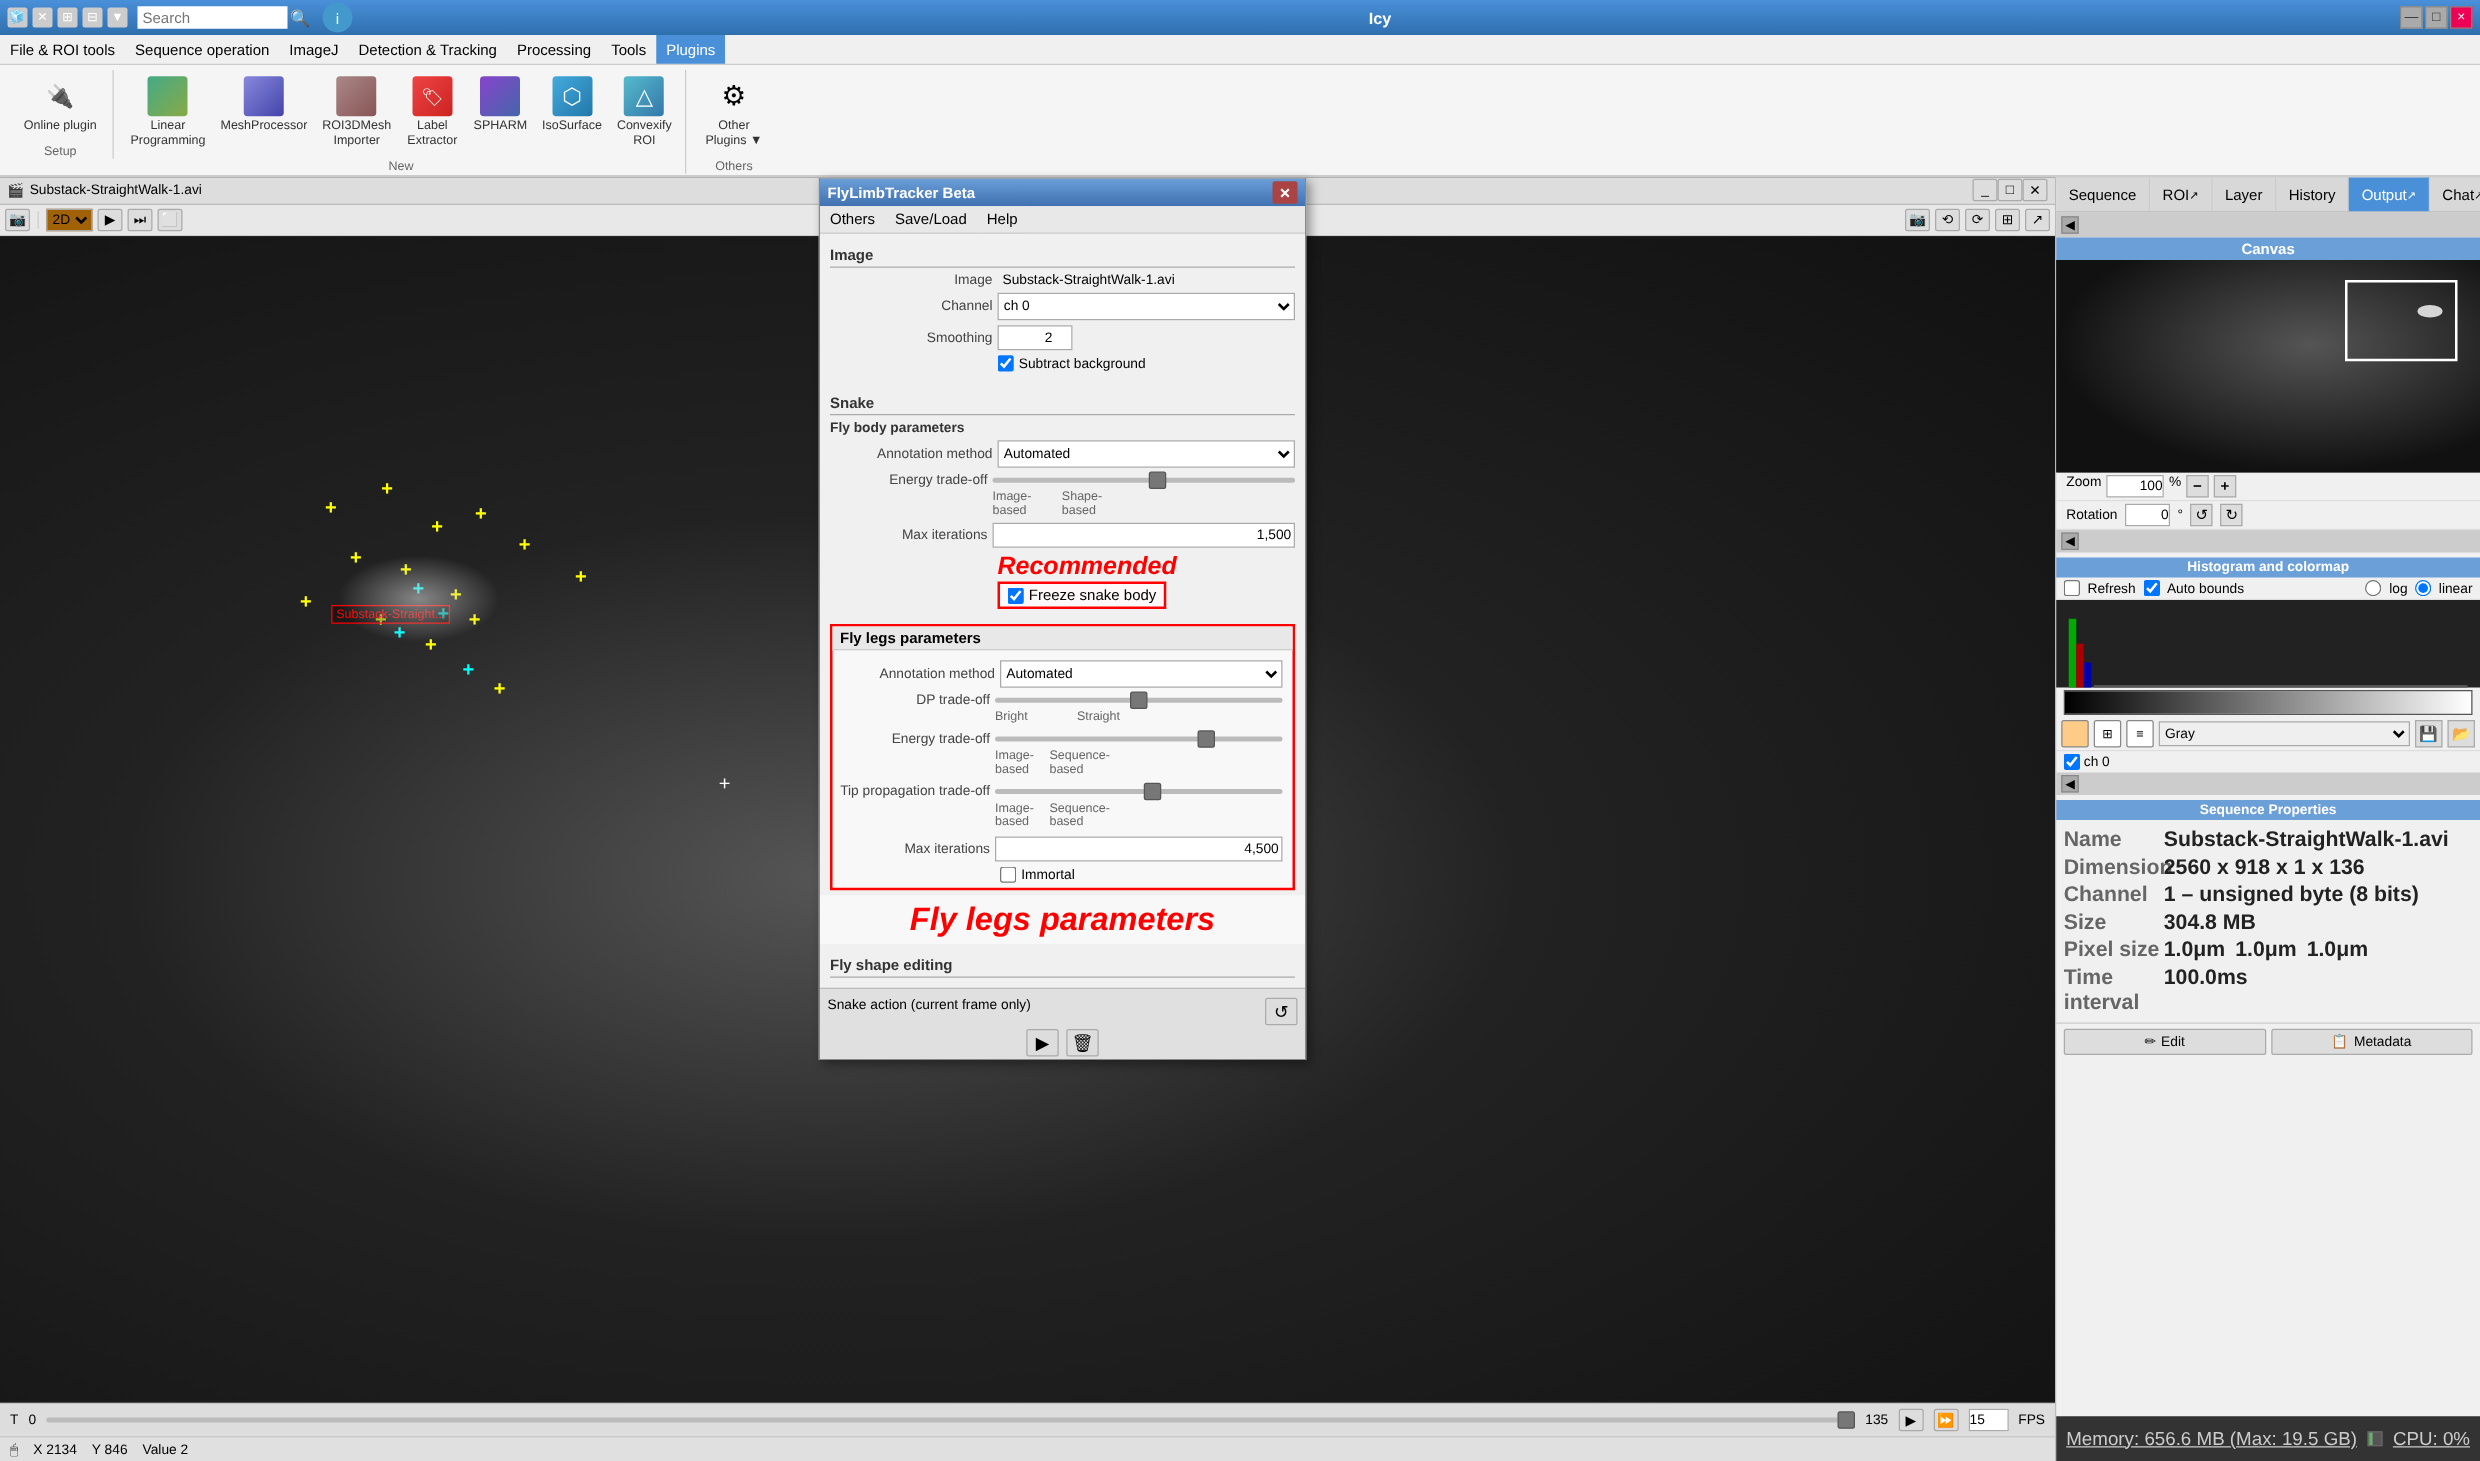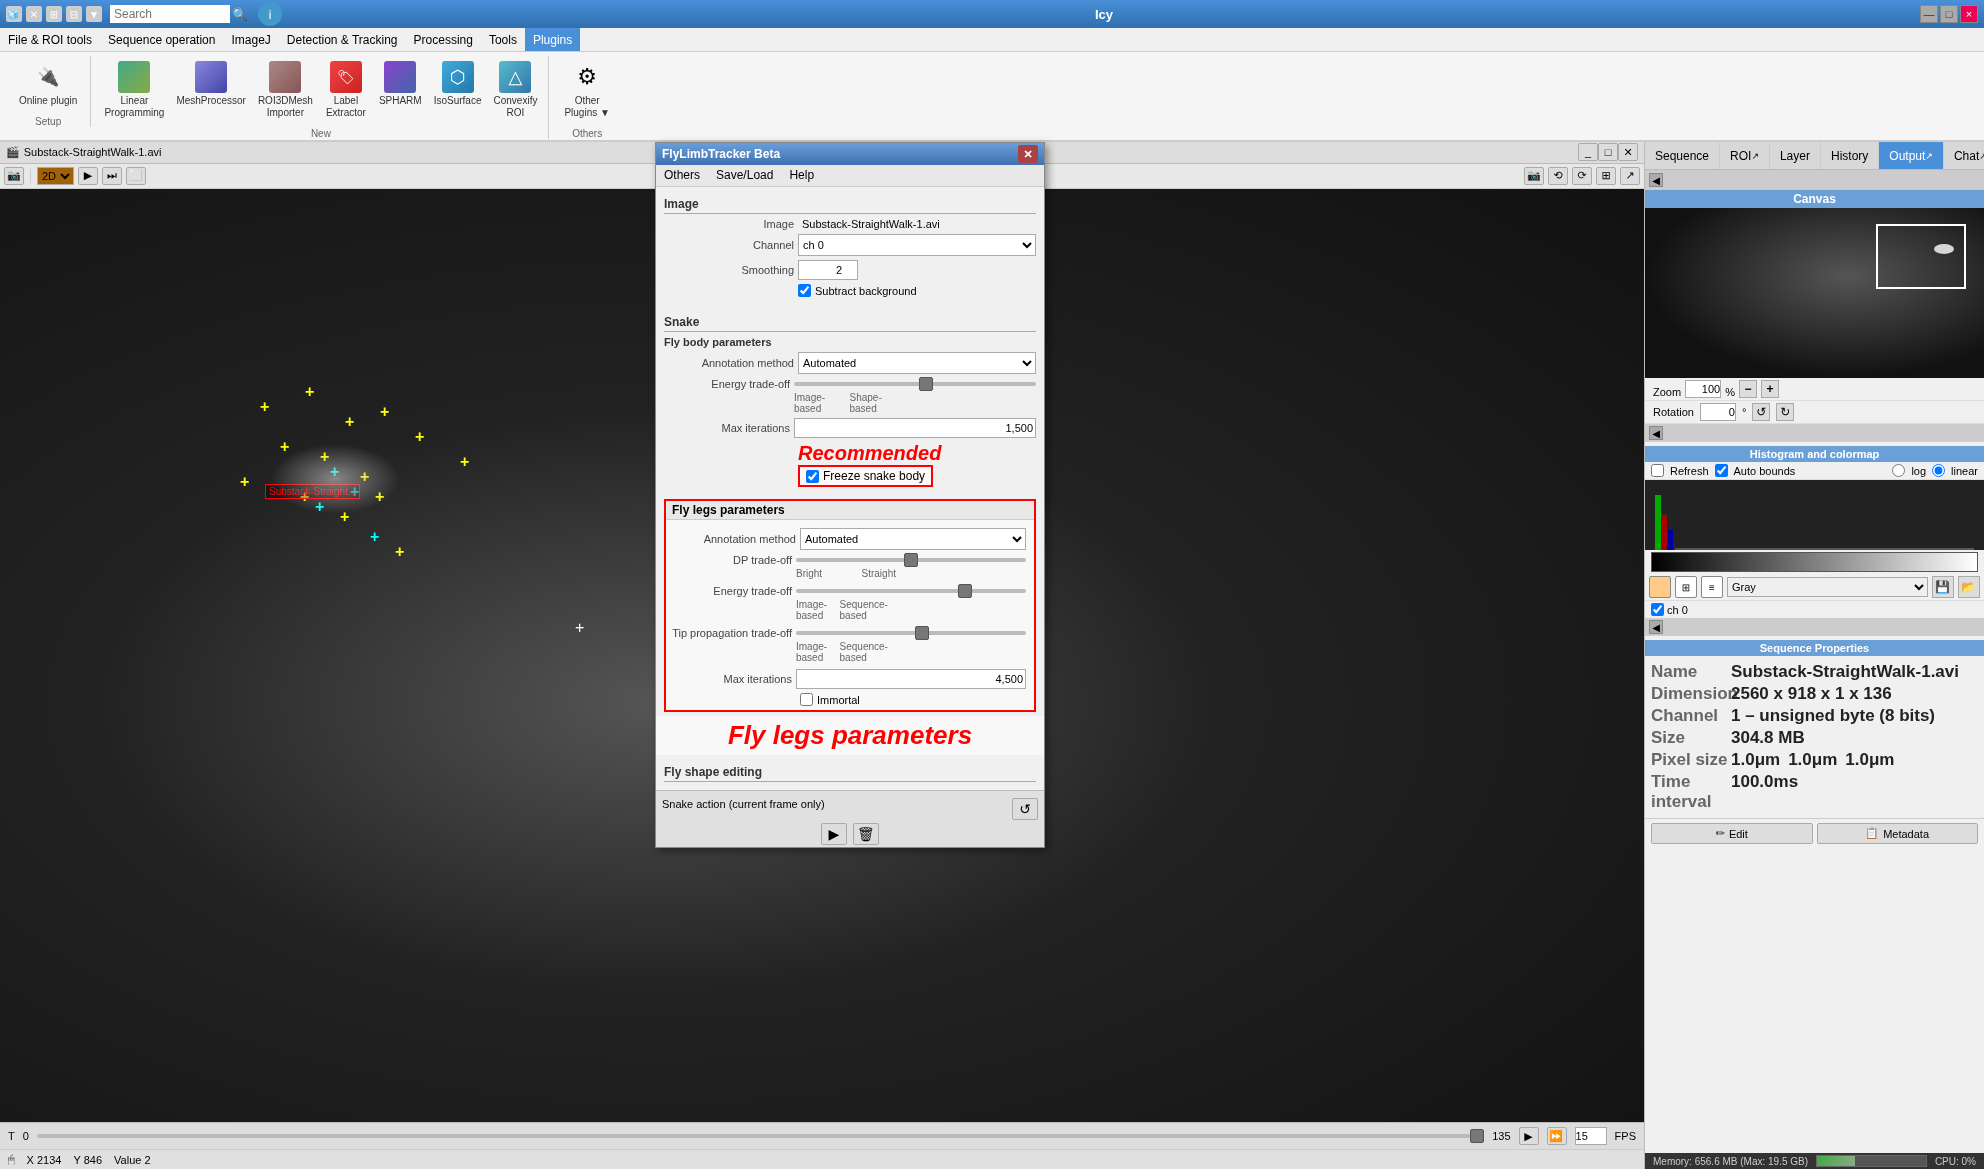--- a/index.html
+++ b/index.html
@@ -56,7 +56,7 @@
     .rtab.active { background: #4a90d9; color: white; }
     .canvas-header { background: #6a9fd8; color: white; font-size: 12px; font-weight: bold; text-align: center; padding: 2px; }
     .canvas-area { background: #111; height: 170px; position: relative; overflow: hidden; }
-    .zoom-row { display: flex; align-items: flex-end; padding: 2px 8px; gap: 4px; font-size: 11px; border-bottom: 1px solid #ddd; }
+    .zoom-row { display: flex; align-items: flex-start; padding: 2px 8px; gap: 4px; font-size: 11px; border-bottom: 1px solid #ddd; }
     .zoom-btn { width: 18px; height: 18px; background: #ddd; border: 1px solid #aaa; cursor: pointer; display: flex; align-items: center; justify-content: center; font-size: 12px; font-weight: bold; }
     .hist-header { background: #6a9fd8; color: white; font-size: 11px; font-weight: bold; text-align: center; padding: 2px; margin-top: 4px; }
     .hist-controls { display: flex; align-items: center; gap: 6px; padding: 2px 6px; font-size: 11px; border-bottom: 1px solid #ddd; }

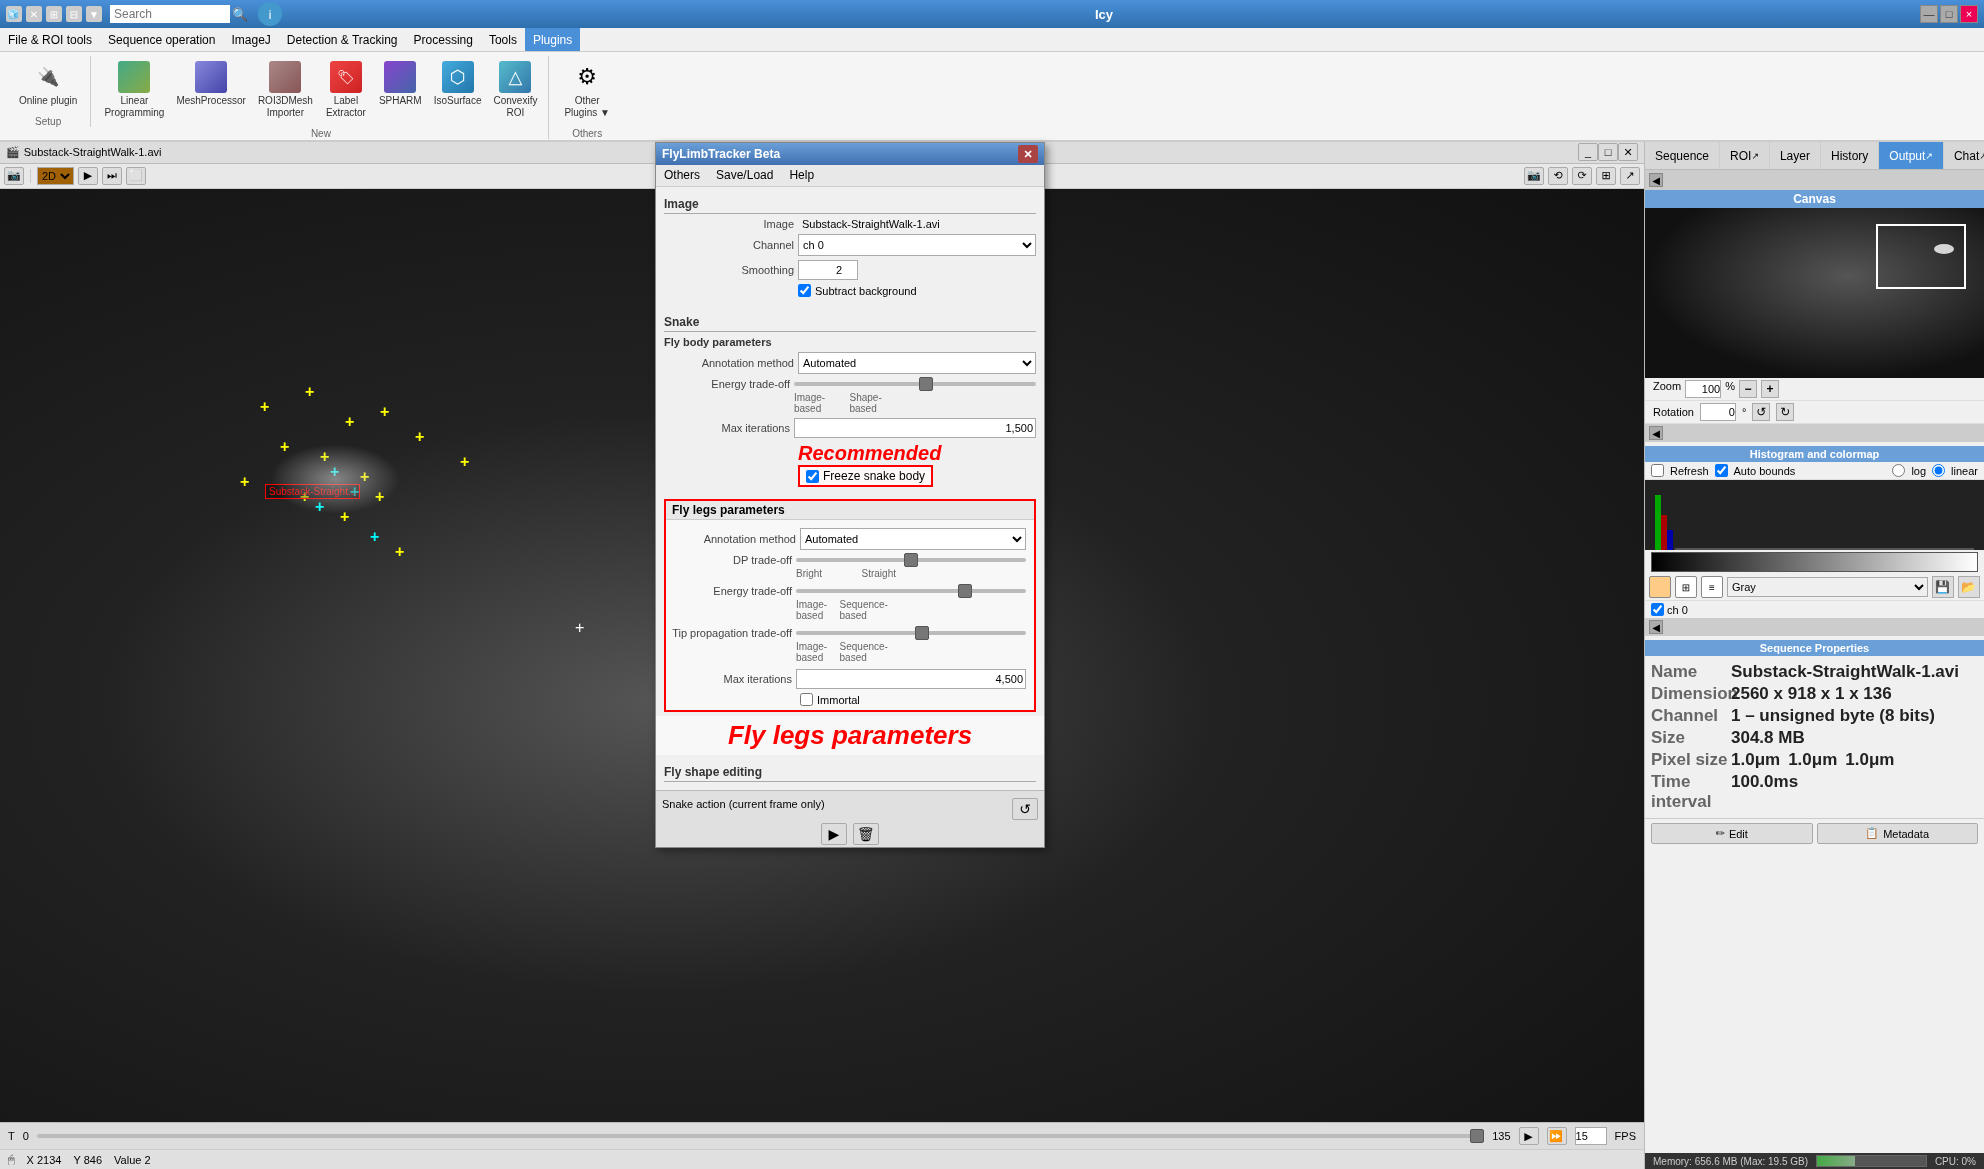--- a/index.html
+++ b/index.html
@@ -428,7 +428,7 @@
 
     <div class="zoom-row">
       <span>Zoom</span>
-      <input type="text" value="100" style="width: 36px; height: 18px; font-size: 11px; border: 1px solid rgb(170, 170, 170); text-align: right;">
+      <input type="text" value="100" style="width: 46px; height: 18px; font-size: 11px; border: 1px solid rgb(170, 170, 170); text-align: right;">
       <span>%</span>
       <div class="zoom-btn">−</div>
       <div class="zoom-btn">+</div>

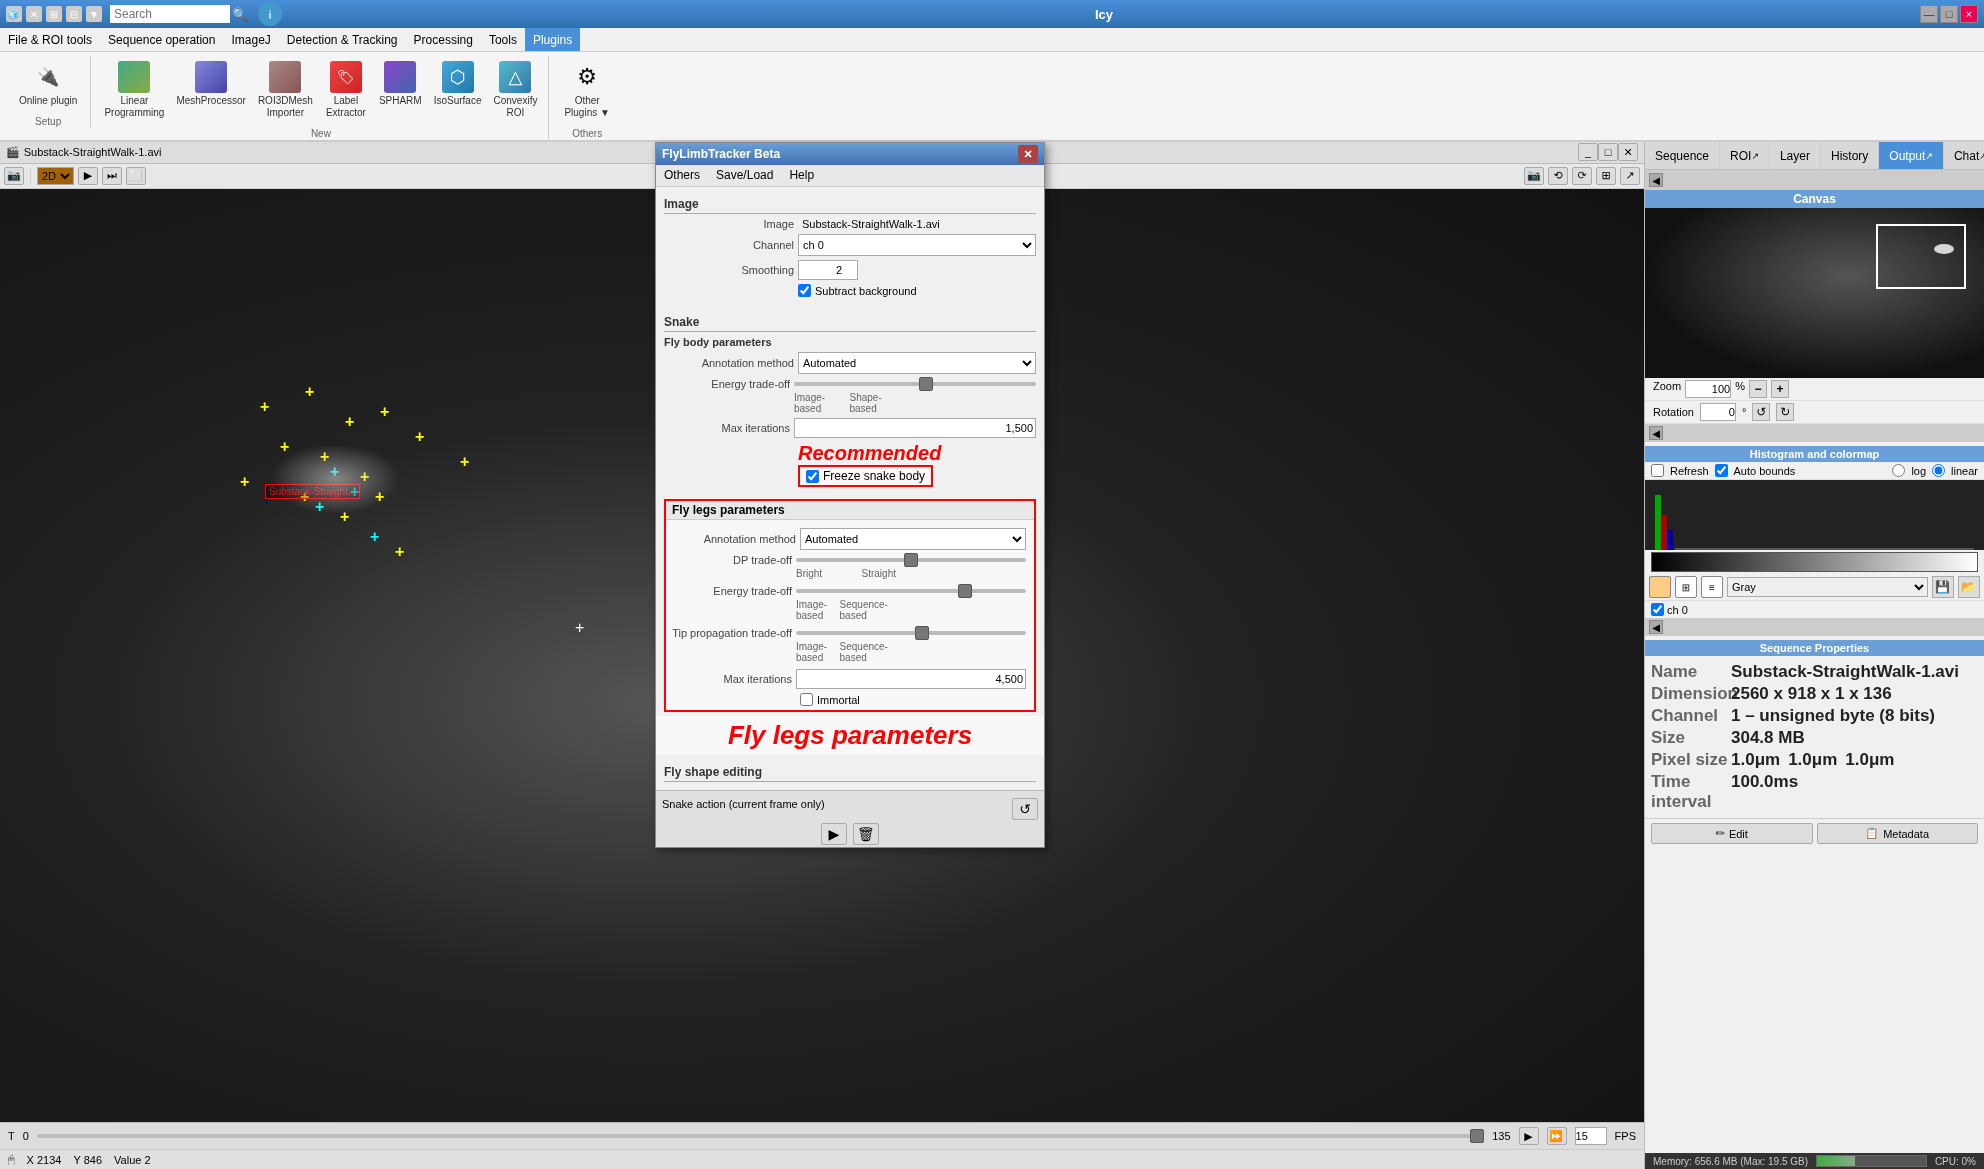--- a/index.html
+++ b/index.html
@@ -73,7 +73,7 @@
     .seq-btn { flex: 1; padding: 3px; background: #ddd; border: 1px solid #aaa; border-radius: 2px; cursor: pointer; font-size: 11px; display: flex; align-items: center; justify-content: center; gap: 4px; }
 
     
-    .memory-bar { height: 16px; background: #333; display: flex; align-items: center; padding: 0 8px; gap: 8px; font-size: 10px; color: #ccc; }
+    .memory-bar { height: 36px; background: #333; display: flex; align-items: center; padding: 0 8px; gap: 8px; font-size: 15px; color: #ccc; text-decoration: underline; }
     .mem-bar { flex: 1; height: 12px; background: #555; border: 1px solid #666; position: relative; }
     .mem-fill { height: 100%; background: linear-gradient(to right, #4a4, #8a8); }
 

